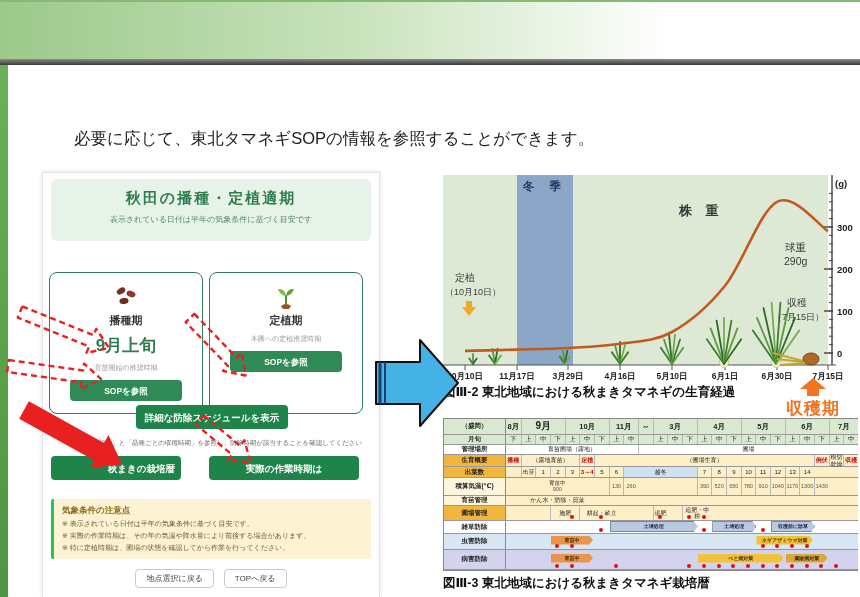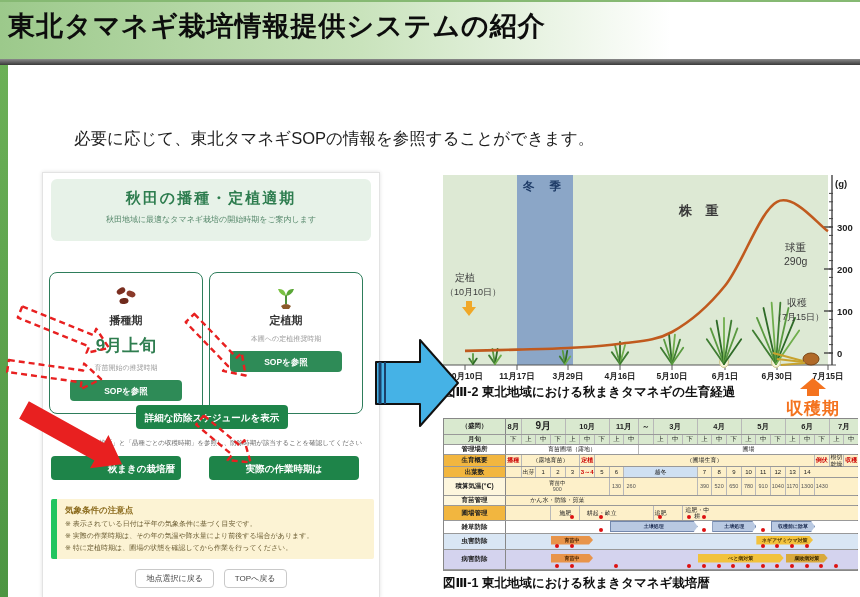--- a/index.html
+++ b/index.html
@@ -80,7 +80,6 @@
 <div id="stage">
 
   <div class="header-band"></div>
-  <div class="page-title">東北タマネギ栽培情報提供システムの紹介</div>
   <div class="dark-bar"></div>
   <div class="green-strip"></div>
   <div class="section-sub">必要に応じて、東北タマネギSOPの情報を参照することができます。</div>

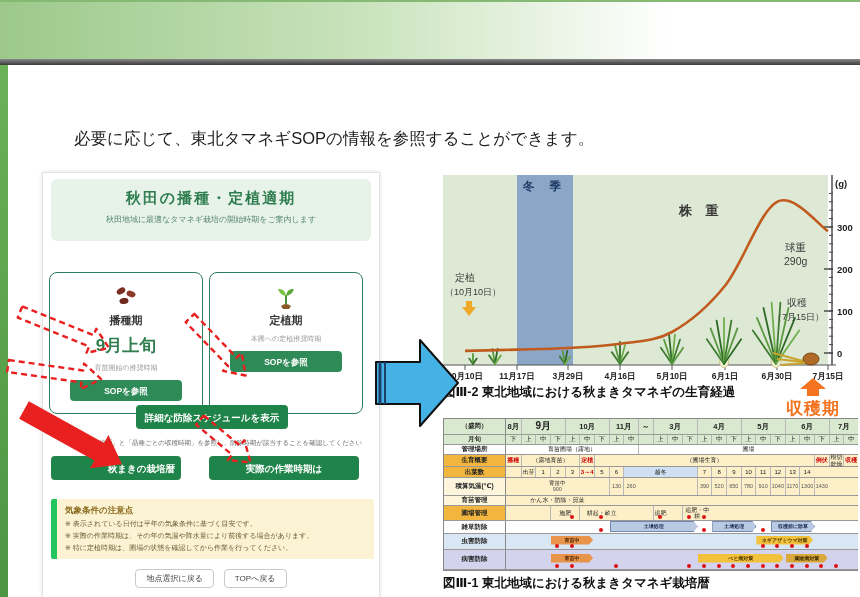--- a/index.html
+++ b/index.html
@@ -87,7 +87,7 @@
   <div class="app-panel">
     <div class="app-header">
       <div class="app-header-title">秋田の播種・定植適期</div>
-      <div class="app-header-sub">秋田地域に最適なタマネギ栽培の開始時期をご案内します</div>
+      <div class="app-header-sub">表示されている日付は平年の気象条件に基づく目安です</div>
     </div>
 
     <div class="card card1">

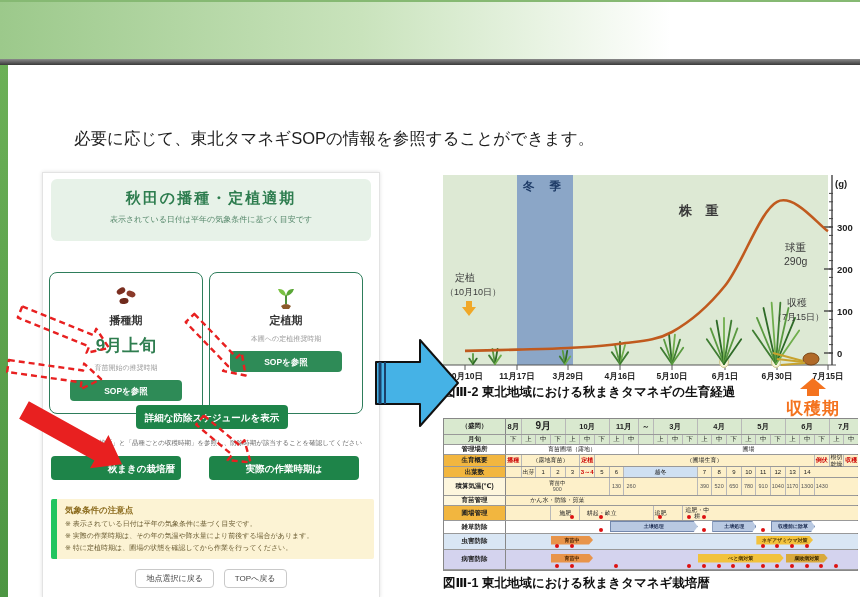--- a/index.html
+++ b/index.html
@@ -36,7 +36,7 @@
     font-size:9.5px;font-weight:bold;text-align:center;line-height:24px;cursor:pointer;}
   .link-btn.left{left:8px;width:130px;text-align:right;} .link-btn.right{left:166px;width:150px;}
   .notice-box{position:absolute;left:8px;top:326px;width:317px;height:60px;background:#fcf3d4;
-    border-left:6px solid #22c55e;border-radius:2px;padding:0;}
+    border-left:3px solid #22c55e;border-radius:2px;padding:0;}
   .notice-title{font-size:8.5px;font-weight:bold;color:#8a6a1c;margin:6px 0 2px 8px;}
   .notice-item{font-size:7px;color:#6b5d33;margin:2px 0 0 8px;}
   .footer-btns{position:absolute;left:0;top:396px;width:336px;display:flex;justify-content:center;gap:10px;}

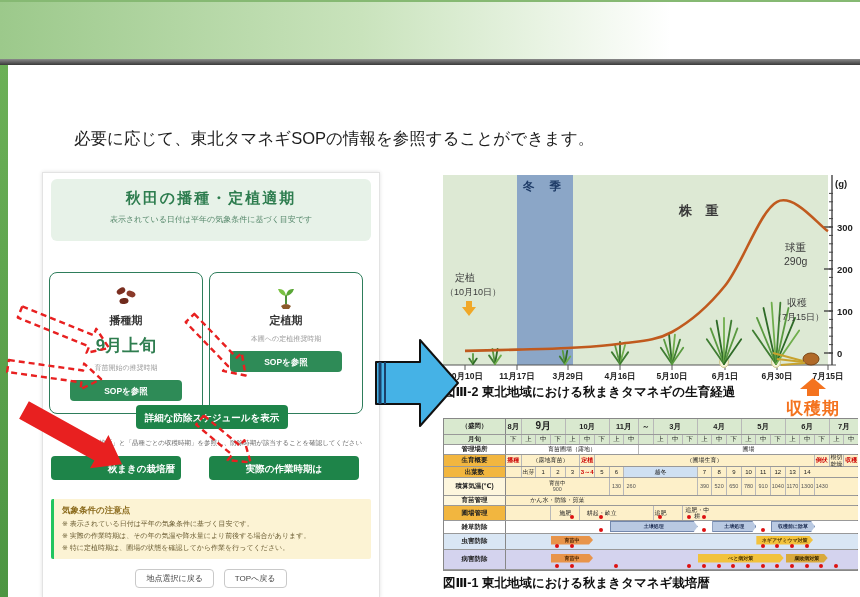--- a/index.html
+++ b/index.html
@@ -459,7 +459,7 @@
         </div>
       </div>
     </div>
-  <div class="fig1-caption">図Ⅲ-1 東北地域における秋まきタマネギ栽培暦</div>
+  <div class="fig1-caption">図Ⅲ-3 東北地域における秋まきタマネギ栽培暦</div>
 
   <svg id="annotations">
     <g id="red-arrows">

